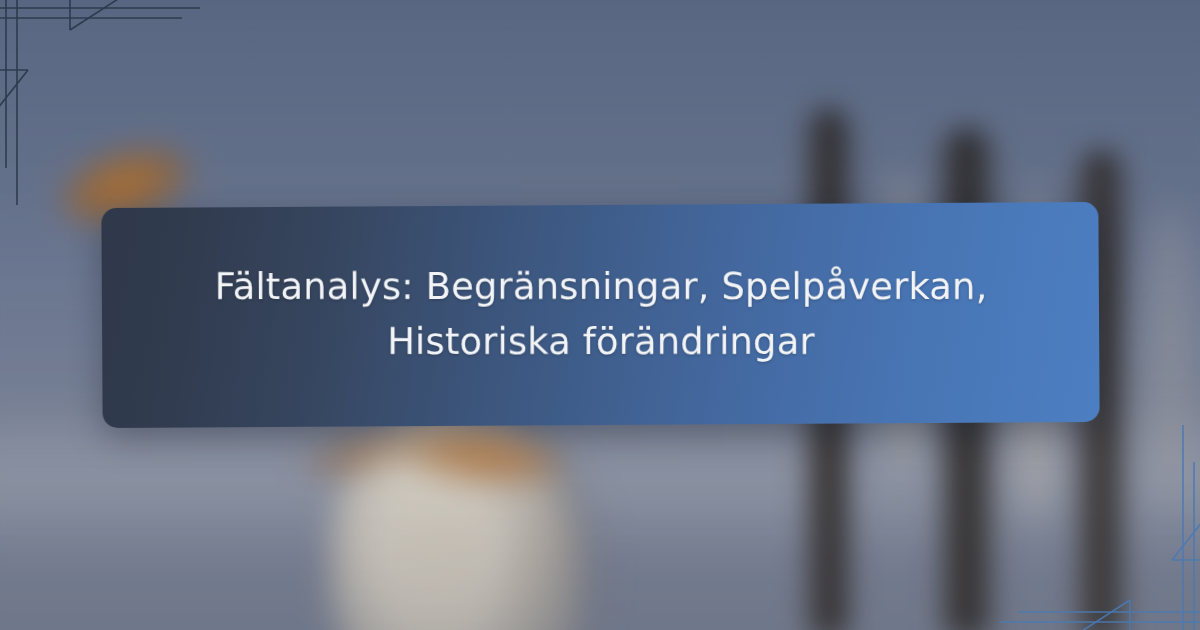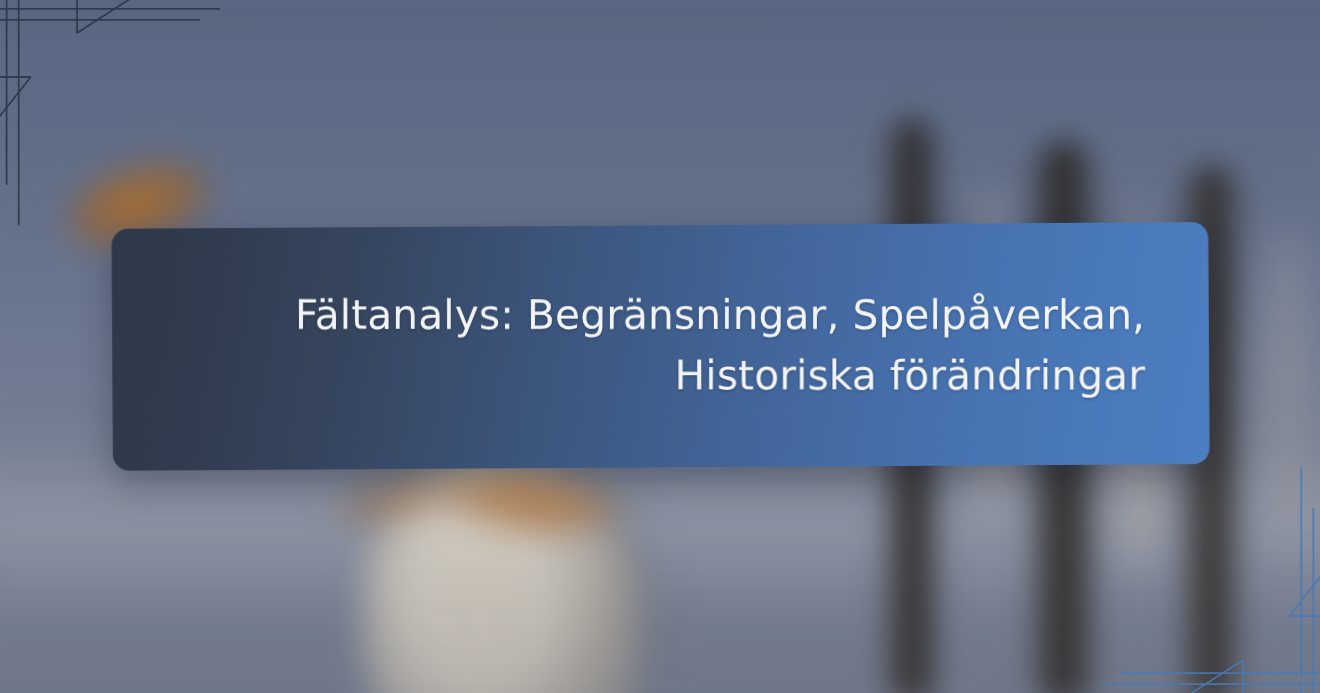--- a/index.html
+++ b/index.html
@@ -192,7 +192,7 @@
 
   #title-text {
     width:880px;
-    text-align:right;
+    text-align:center;
     color:#f2f4f7;
     font-family:"DejaVu Sans", sans-serif;
     font-size:37px;

